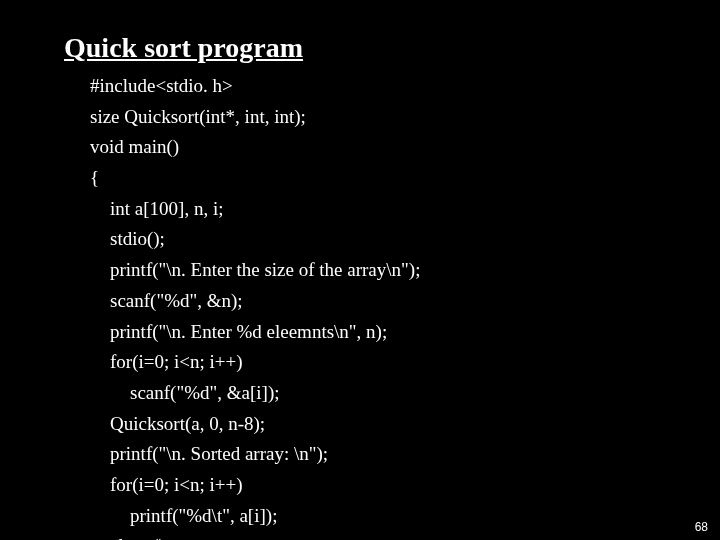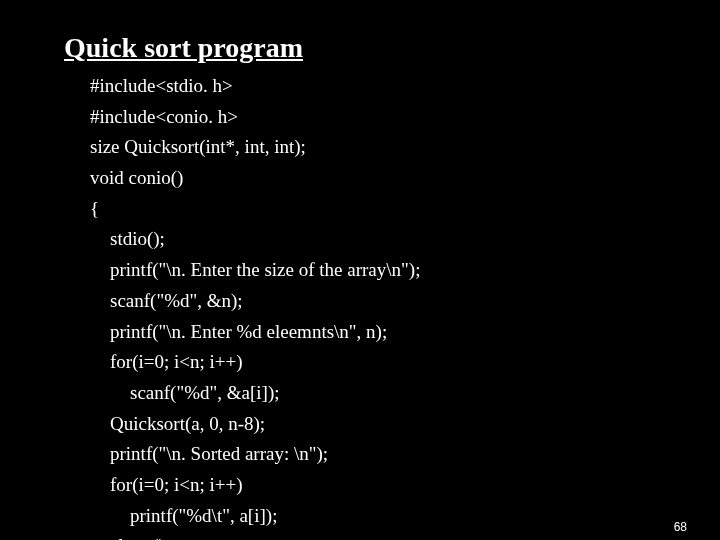--- a/index.html
+++ b/index.html
@@ -52,7 +52,6 @@
   <div class="title">Quick sort program</div>
   <div class="code-block">
     <div class="code-line">#include&lt;stdio. h&gt;</div>
-    <div class="code-line">#include&lt;conio. h&gt;</div>
     <div class="code-line">size Quicksort(int*, int, int);</div>
     <div class="code-line">void conio()</div>
     <div class="code-line">{</div>

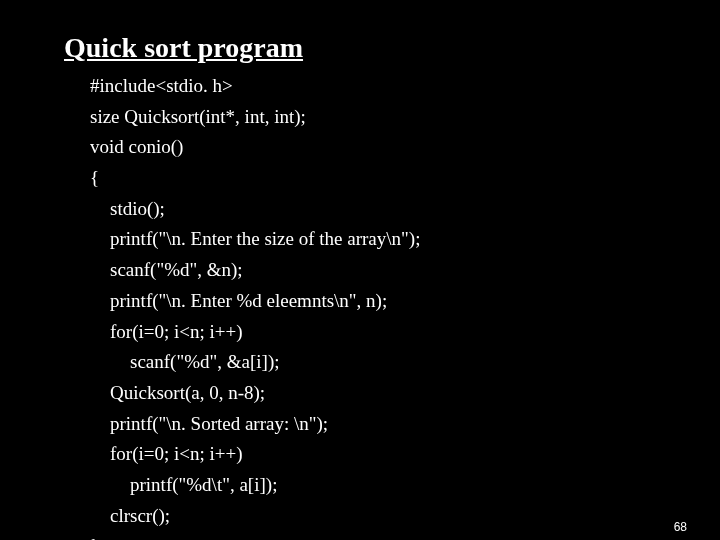--- a/index.html
+++ b/index.html
@@ -53,7 +53,7 @@
   <div class="code-block">
     <div class="code-line">#include&lt;stdio. h&gt;</div>
     <div class="code-line">size Quicksort(int*, int, int);</div>
-    <div class="code-line">void conio()</div>
+    <div class="code-line">void main()</div>
     <div class="code-line">{</div>
     <div class="code-line indent1">stdio();</div>
     <div class="code-line indent1">printf("\n. Enter the size of the array\n");</div>

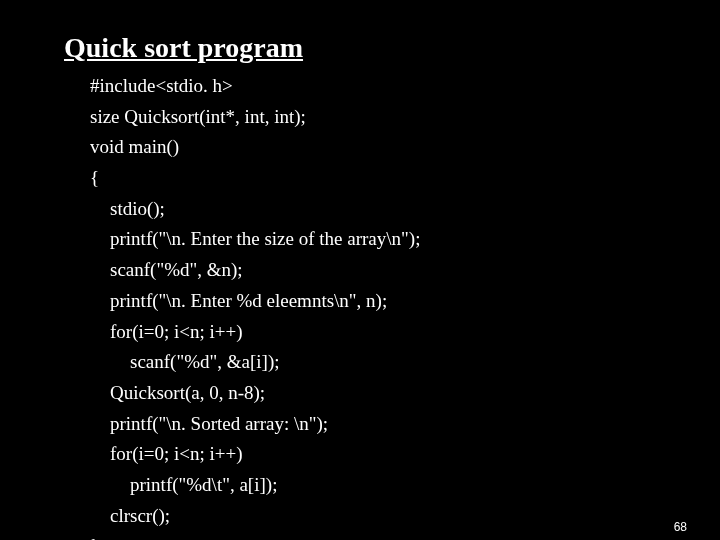--- a/index.html
+++ b/index.html
@@ -55,6 +55,7 @@
     <div class="code-line">size Quicksort(int*, int, int);</div>
     <div class="code-line">void main()</div>
     <div class="code-line">{</div>
+    <div class="code-line indent1">int a[100], n, i;</div>
     <div class="code-line indent1">stdio();</div>
     <div class="code-line indent1">printf("\n. Enter the size of the array\n");</div>
     <div class="code-line indent1">scanf("%d", &amp;n);</div>

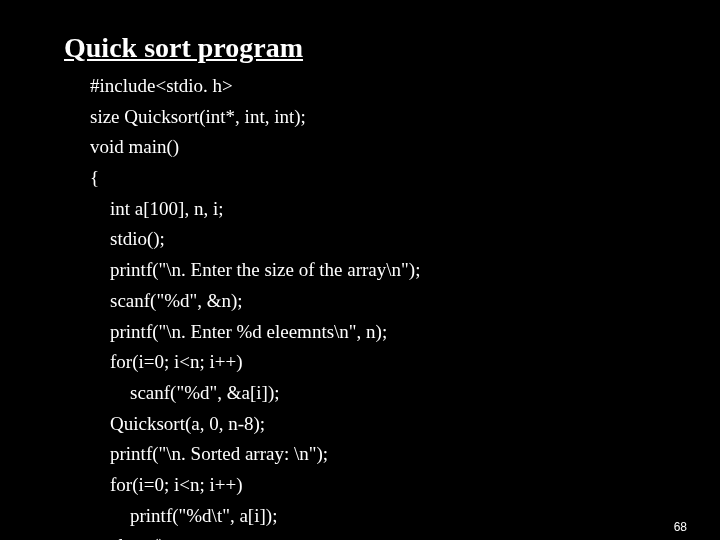--- a/index.html
+++ b/index.html
@@ -39,7 +39,7 @@
   .page-number {
     position: absolute;
     bottom: 18px;
-    right: 45px;
+    right: 24px;
     font-size: 12px;
     font-family: Arial, sans-serif;
     color: #ffffff;

